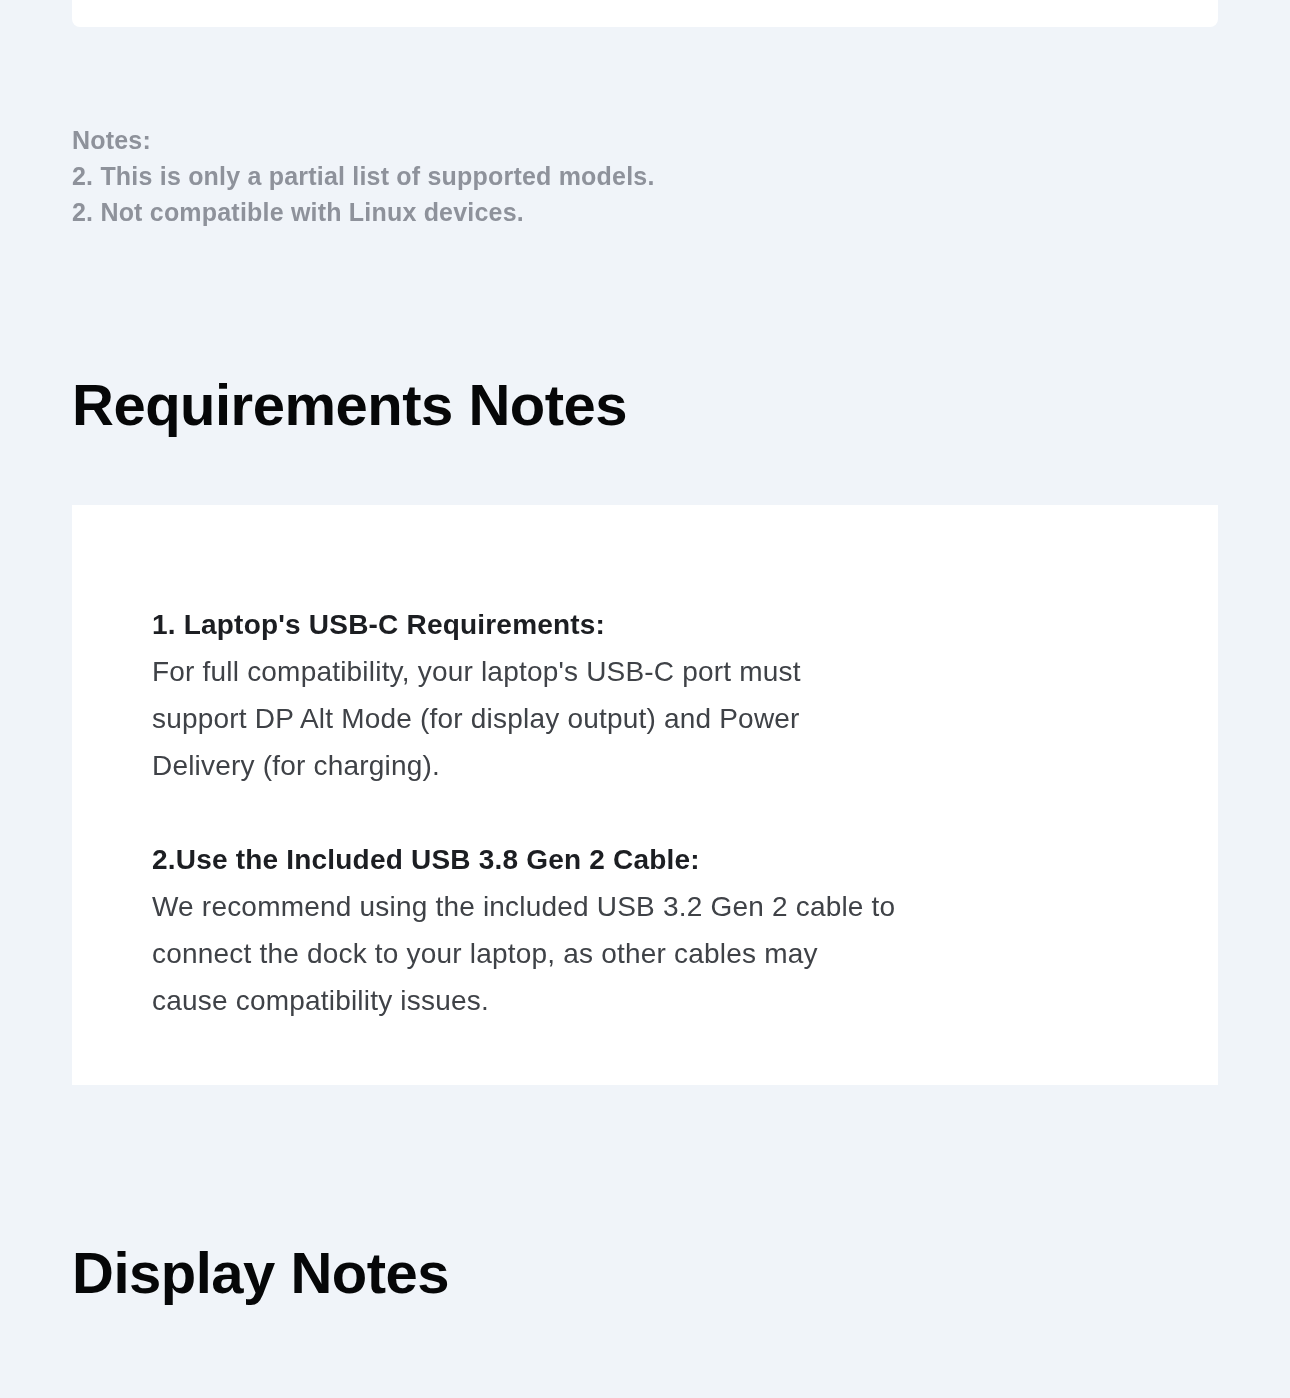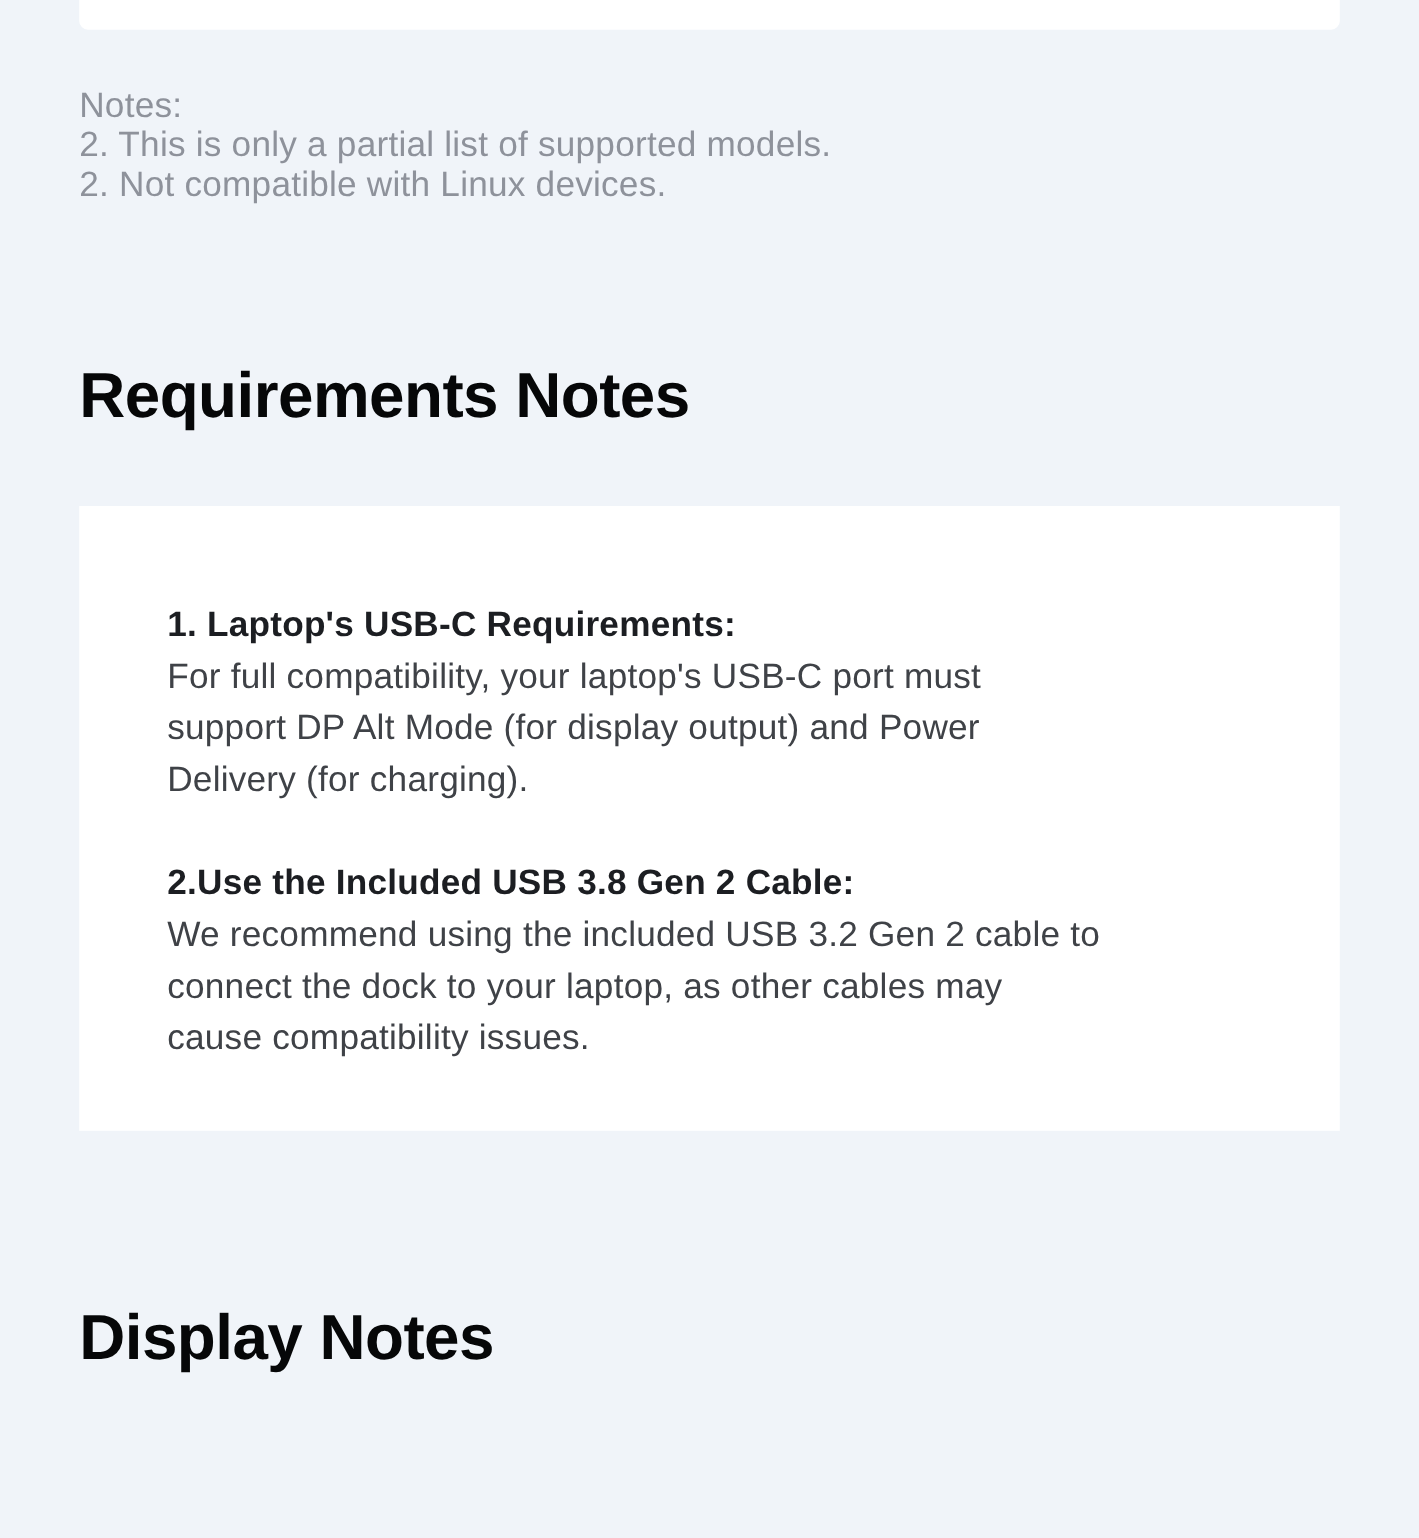--- a/index.html
+++ b/index.html
@@ -24,11 +24,12 @@
     border-radius: 0 0 8px 8px;
   }
   .notes-block {
-    margin-top: 50px;
-    font-size: 32px;
+    margin-top: 95px;
+    font-size: 25px;
     line-height: 36px;
     color: #8e929b;
     letter-spacing: 0.2px;
+    font-weight: bold;
   }
   .section-title {
     margin: 139px 0 0 0;

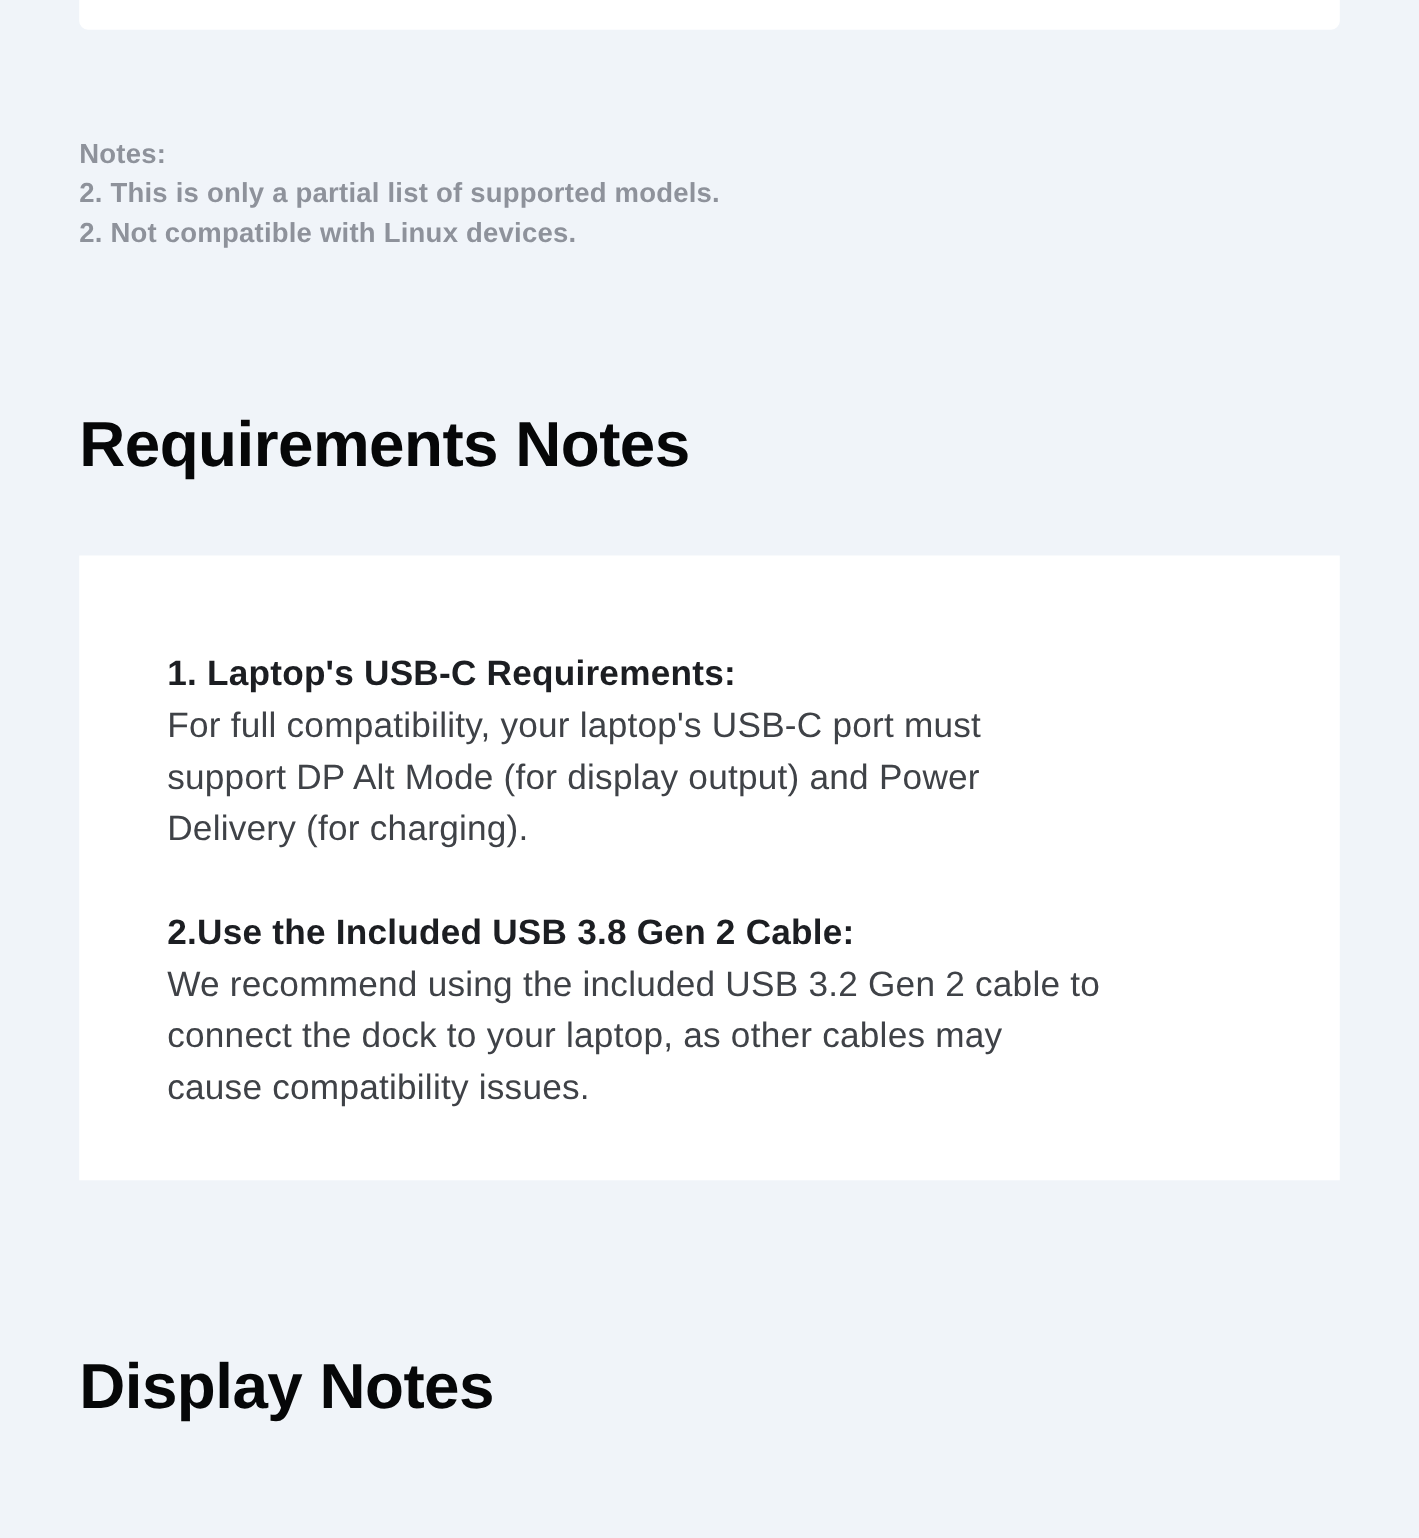--- a/index.html
+++ b/index.html
@@ -45,8 +45,8 @@
     padding: 84px 80px 61px 80px;
   }
   .note-item {
-    margin: 0 0 47px 0;
-    font-size: 32px;
+    margin: 12px 0 47px 0;
+    font-size: 28px;
     line-height: 47px;
     color: #3f4247;
     letter-spacing: 0.2px;

